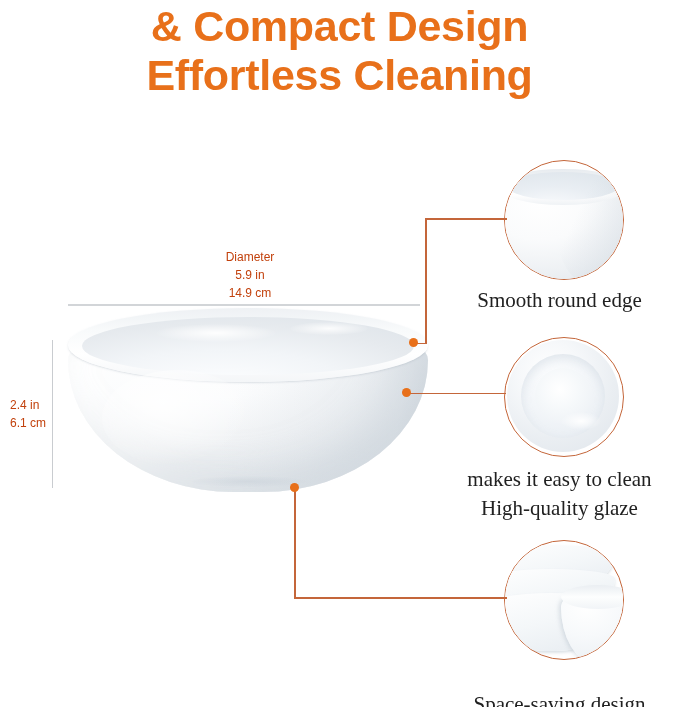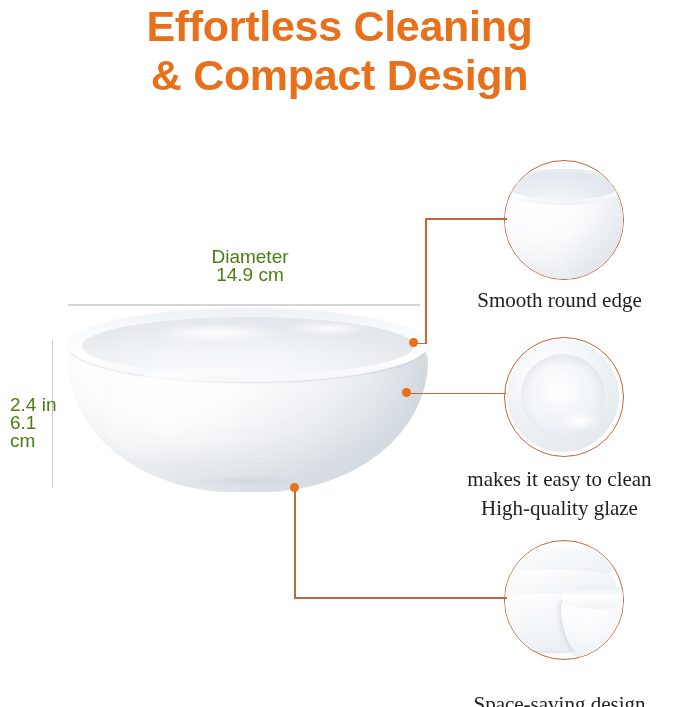--- a/index.html
+++ b/index.html
@@ -329,8 +329,8 @@
 <div id="page">
 
   <div class="heading">
+    <span class="ln">&amp; Compact Design</span>
     <span class="ln">Effortless Cleaning</span>
-    <span class="ln">&amp; Compact Design</span>
   </div>
 
   <div class="guide-h"></div>

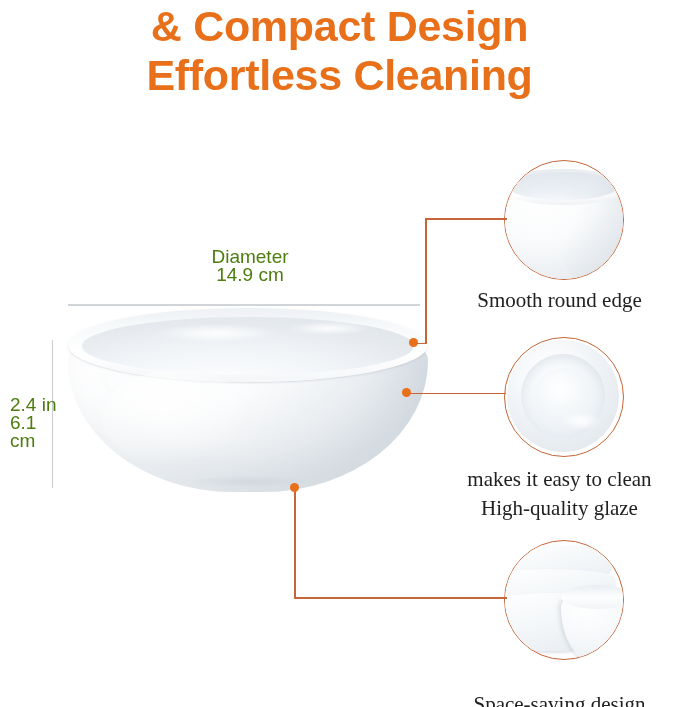--- a/index.html
+++ b/index.html
@@ -149,8 +149,8 @@
   
   .dim {
     position: absolute;
-    color: #4d7c0f;
-    font-size: 19px;
+    color: #c2410c;
+    font-size: 12px;
     line-height: 18px;
   }
   .dim span { display: block; }

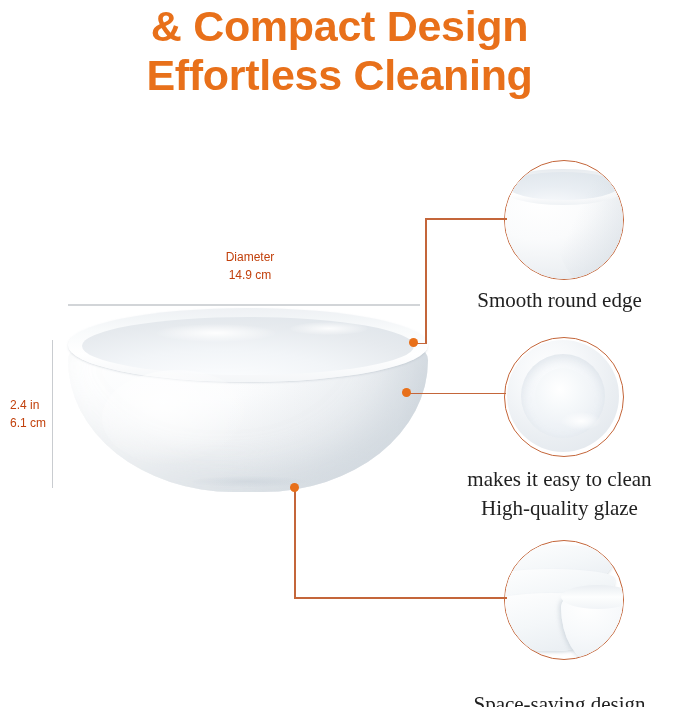--- a/index.html
+++ b/index.html
@@ -339,6 +339,7 @@
 
   <div class="dim dim-diameter">
     <span>Diameter</span>
+    <span>5.9 in</span>
     <span>14.9 cm</span>
   </div>
 

